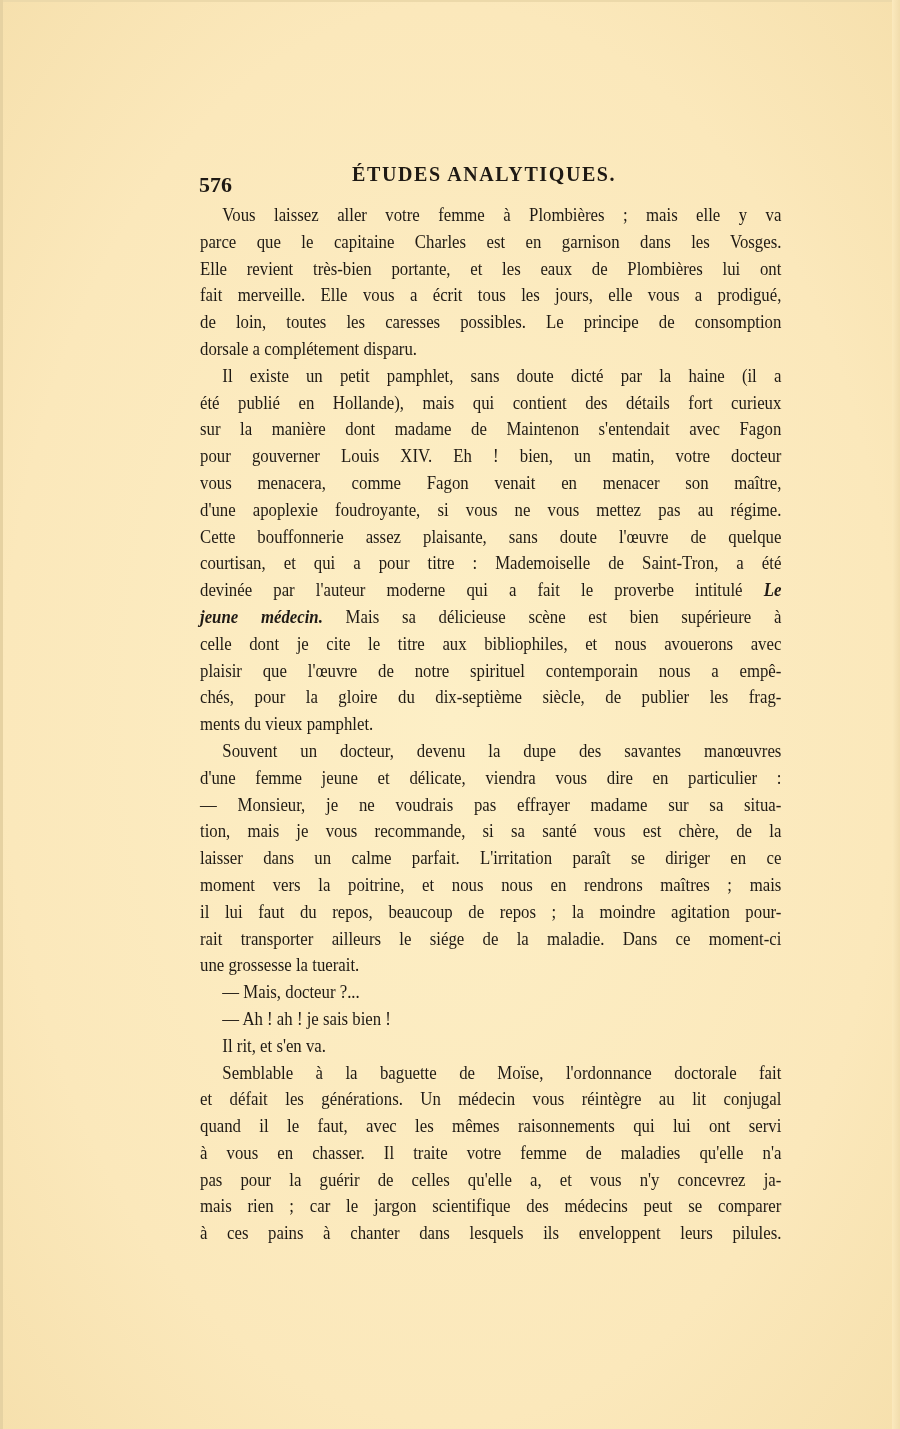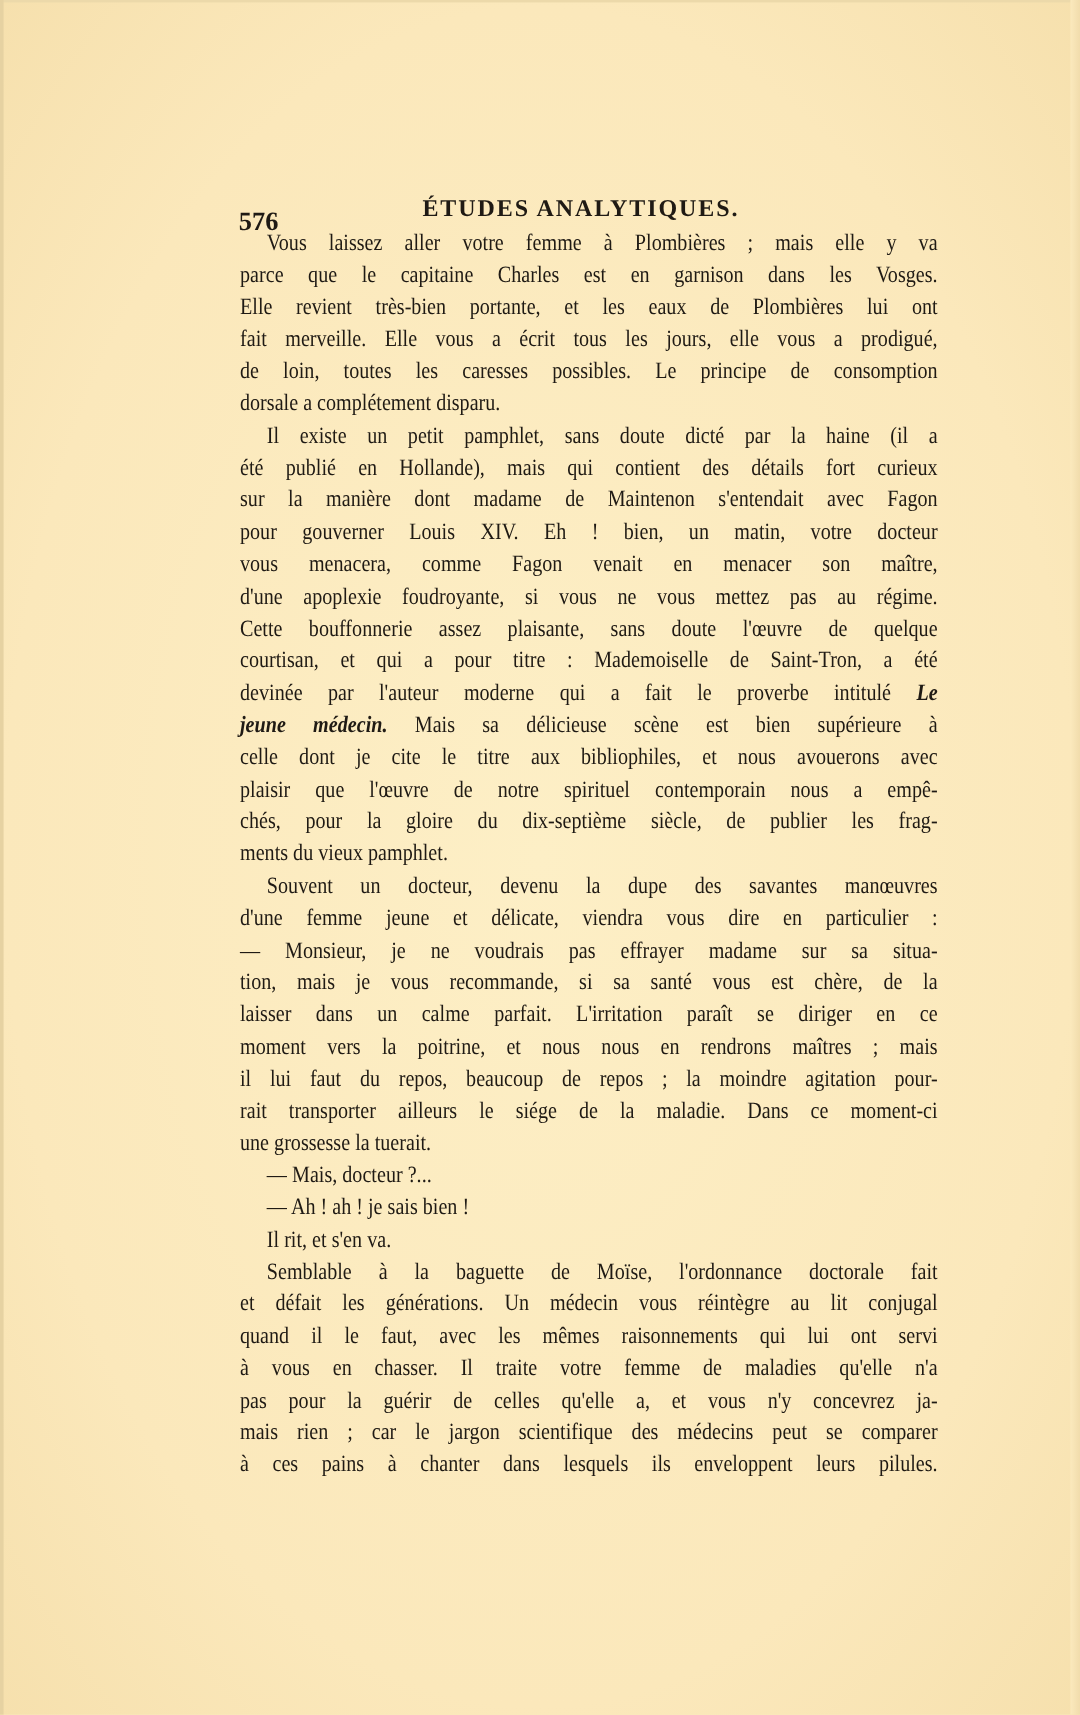--- a/index.html
+++ b/index.html
@@ -26,7 +26,7 @@
     font-size: 20px; letter-spacing: 1.6px; font-weight: bold;
   }
   .text {
-    position: absolute; left: 200px; top: 190px; width: 582px;
+    position: absolute; left: 200px; top: 202px; width: 582px;
   }
   .line {
     height: 26.8px; line-height: 26.8px;

